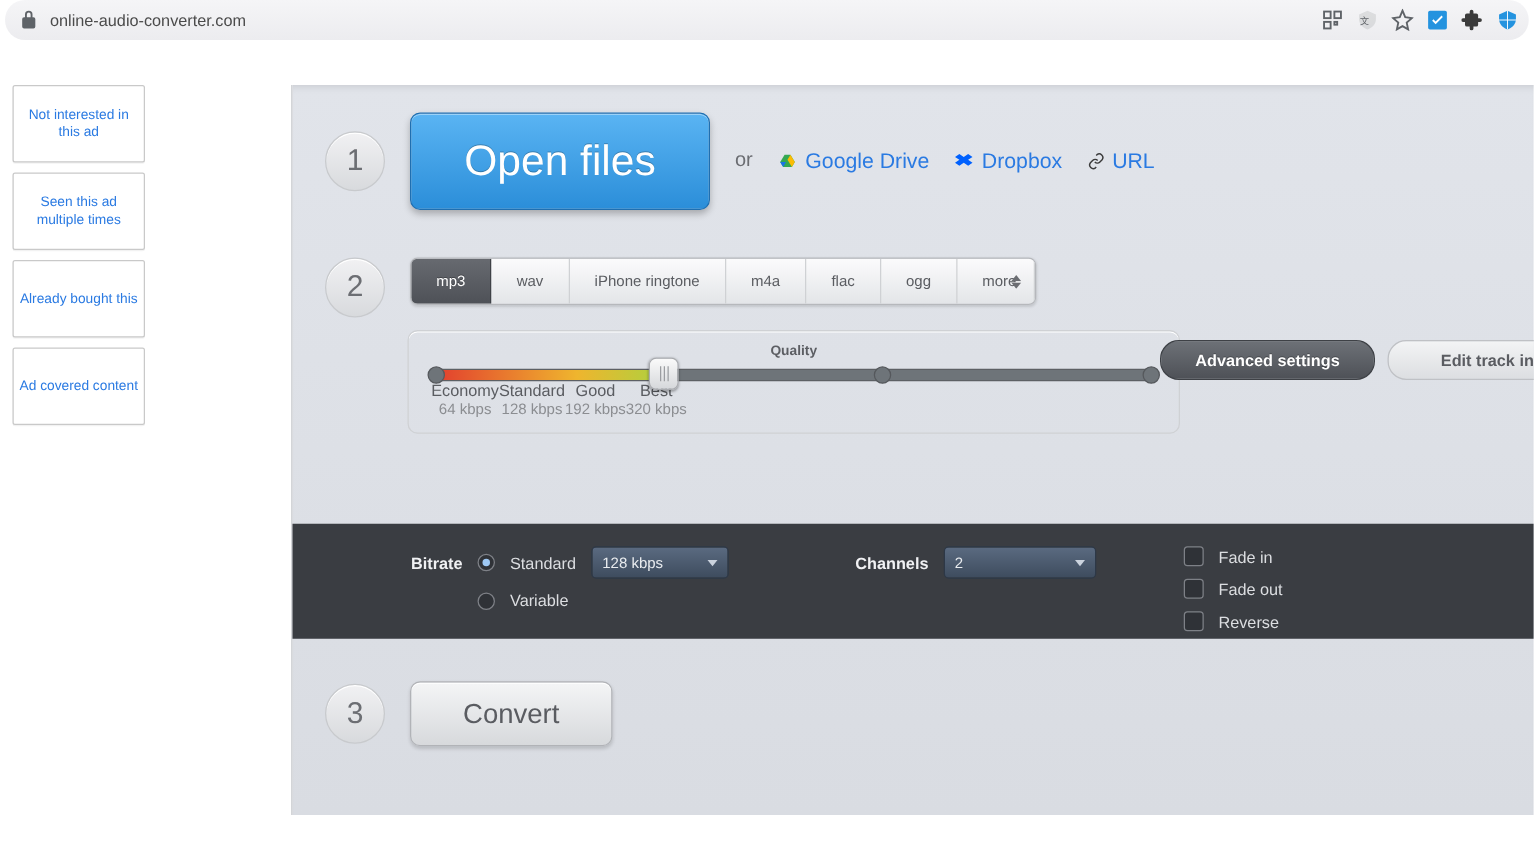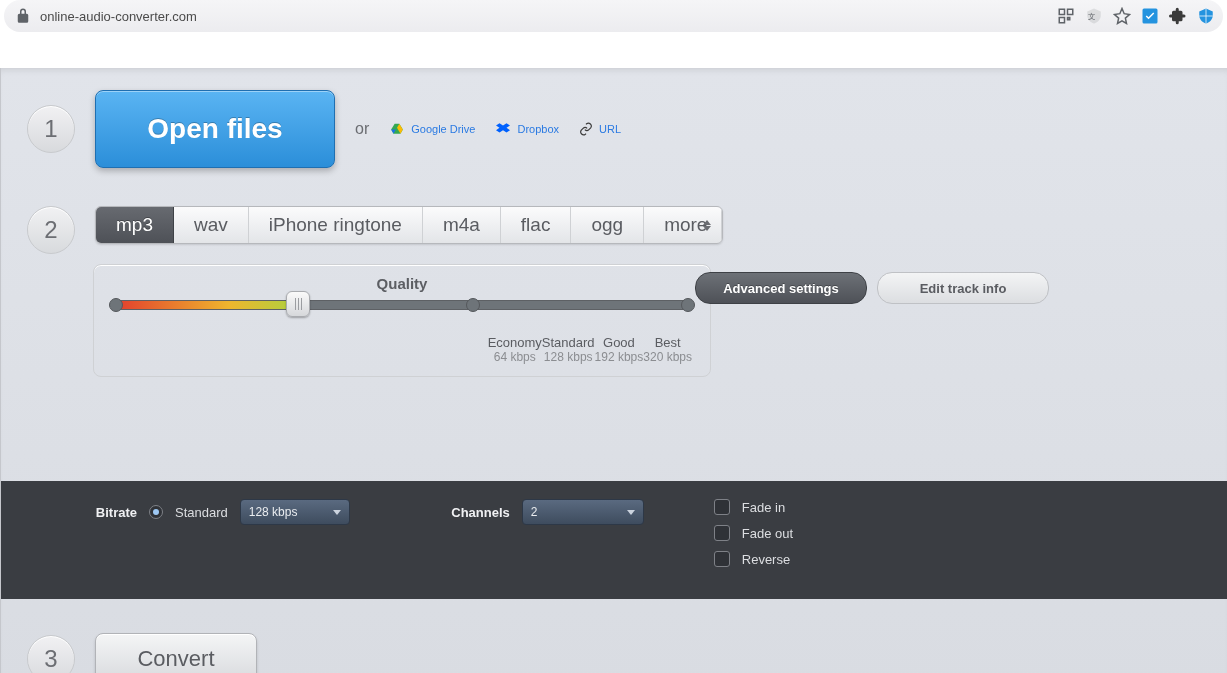--- a/index.html
+++ b/index.html
@@ -103,6 +103,12 @@
 </div>
 
 <div class="page">
+  <div class="adcol">
+    <div class="adbtn">Not interested in this ad</div>
+    <div class="adbtn">Seen this ad multiple times</div>
+    <div class="adbtn">Already bought this</div>
+    <div class="adbtn">Ad covered content</div>
+  </div>
 
   <div class="main">
 

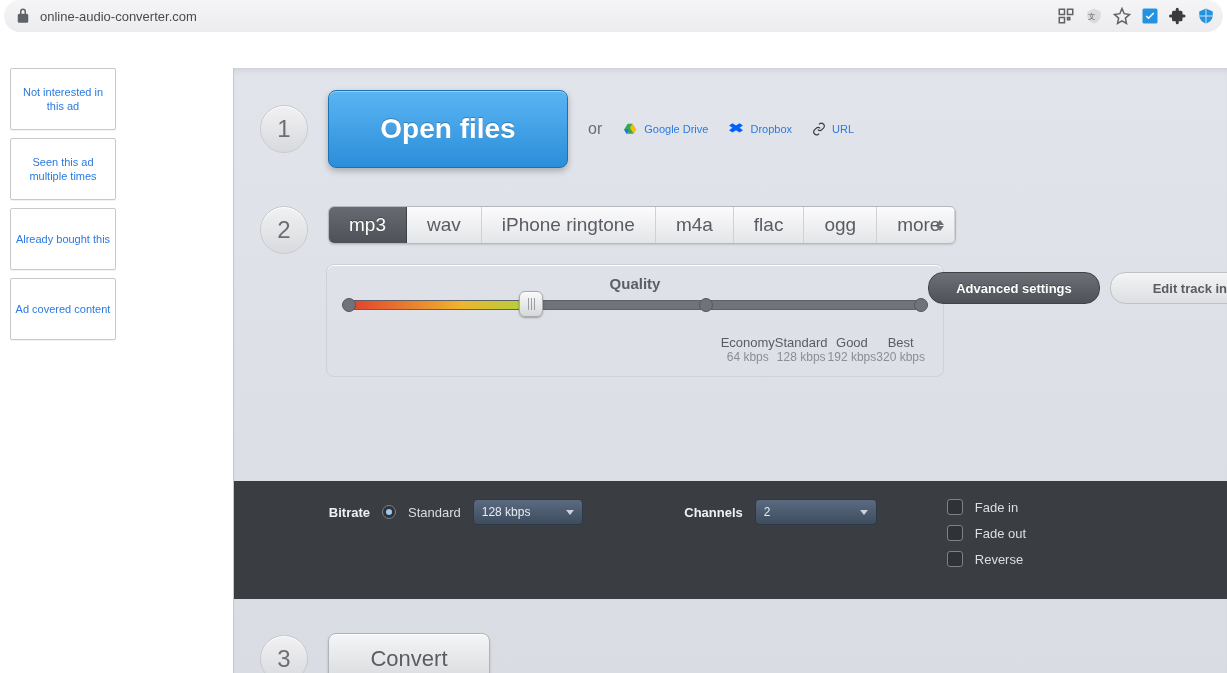--- a/index.html
+++ b/index.html
@@ -15,7 +15,7 @@
 .main{flex:1;background:linear-gradient(#e1e4ea,#d9dce2);border-left:1px solid #c5c7cc;position:relative;min-height:584px;box-shadow:inset 0 6px 8px -6px rgba(0,0,0,0.15)}
 .stepnum{width:46px;height:46px;border-radius:50%;background:linear-gradient(#f1f1f3,#d8dadd);color:#6c6e73;font-size:24px;display:flex;align-items:center;justify-content:center;border:1px solid #c8cacd;box-shadow:inset 0 1px 0 #fff}
 .row1{display:flex;align-items:center;gap:20px;padding:22px 0 22px 26px}
-.open-btn{width:238px;height:76px;background:linear-gradient(#5ab4f3,#2b8ed9);border:1px solid #1f6fb1;border-radius:8px;color:#fff;font-size:28px;font-weight:bold;display:flex;align-items:center;justify-content:center;text-shadow:0 -1px 0 rgba(0,0,0,0.25);box-shadow:0 3px 6px rgba(0,0,0,0.25),inset 0 1px 0 rgba(255,255,255,0.4);cursor:pointer}
+.open-btn{width:238px;height:76px;background:linear-gradient(#5ab4f3,#2b8ed9);border:1px solid #1f6fb1;border-radius:8px;color:#fff;font-size:34px;font-weight:normal;display:flex;align-items:center;justify-content:center;text-shadow:0 -1px 0 rgba(0,0,0,0.25);box-shadow:0 3px 6px rgba(0,0,0,0.25),inset 0 1px 0 rgba(255,255,255,0.4);cursor:pointer}
 .or{color:#6b6d72}
 .cloudlink{display:inline-flex;align-items:center;gap:6px;font-size:11px;color:#2a7ae2;cursor:pointer}
 .row2{display:flex;align-items:flex-start;gap:20px;padding:16px 0 4px 26px}

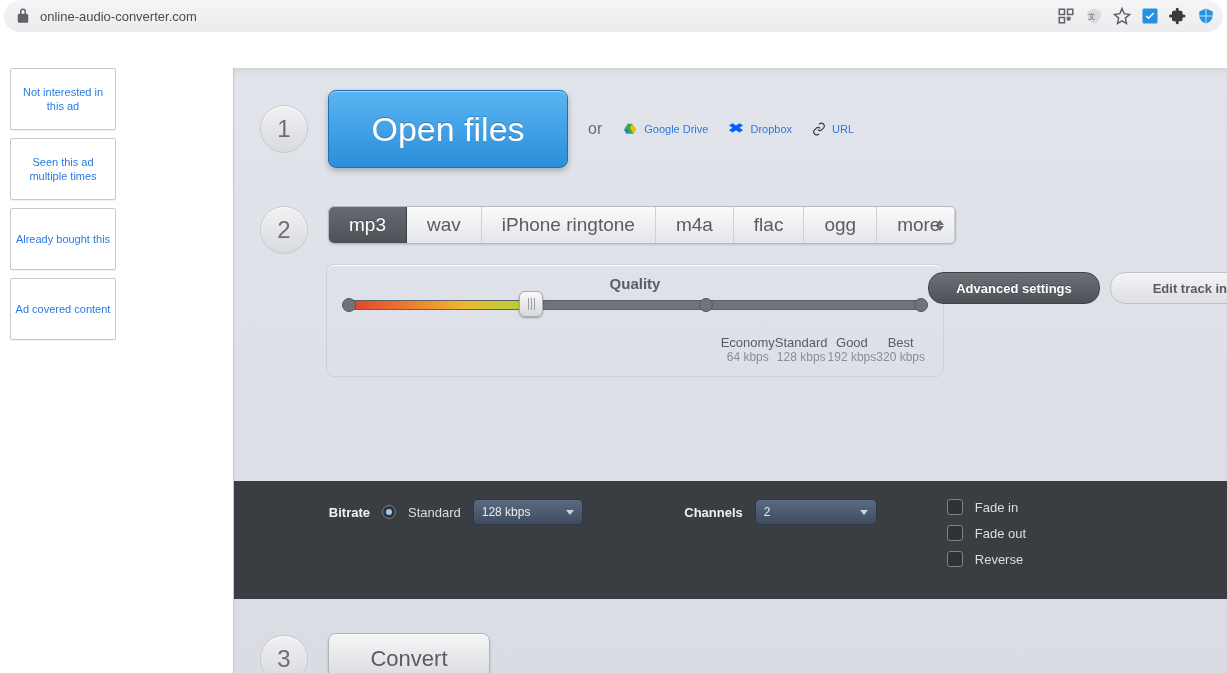--- a/index.html
+++ b/index.html
@@ -17,7 +17,7 @@
 .row1{display:flex;align-items:center;gap:20px;padding:22px 0 22px 26px}
 .open-btn{width:238px;height:76px;background:linear-gradient(#5ab4f3,#2b8ed9);border:1px solid #1f6fb1;border-radius:8px;color:#fff;font-size:34px;font-weight:normal;display:flex;align-items:center;justify-content:center;text-shadow:0 -1px 0 rgba(0,0,0,0.25);box-shadow:0 3px 6px rgba(0,0,0,0.25),inset 0 1px 0 rgba(255,255,255,0.4);cursor:pointer}
 .or{color:#6b6d72}
-.cloudlink{display:inline-flex;align-items:center;gap:6px;font-size:11px;color:#2a7ae2;cursor:pointer}
+.cloudlink{display:inline-flex;align-items:center;gap:6px;font-size:17px;color:#2a7ae2;cursor:pointer}
 .row2{display:flex;align-items:flex-start;gap:20px;padding:16px 0 4px 26px}
 .fmtbar{display:flex;background:linear-gradient(#fbfbfc,#e3e5e8);border:1px solid #b6b8bc;border-radius:6px;height:36px;overflow:hidden;box-shadow:0 1px 2px rgba(0,0,0,0.12)}
 .fmt{padding:0 20px;display:flex;align-items:center;font-size:19px;color:#5a5c61;border-right:1px solid #cfd1d4;cursor:pointer}

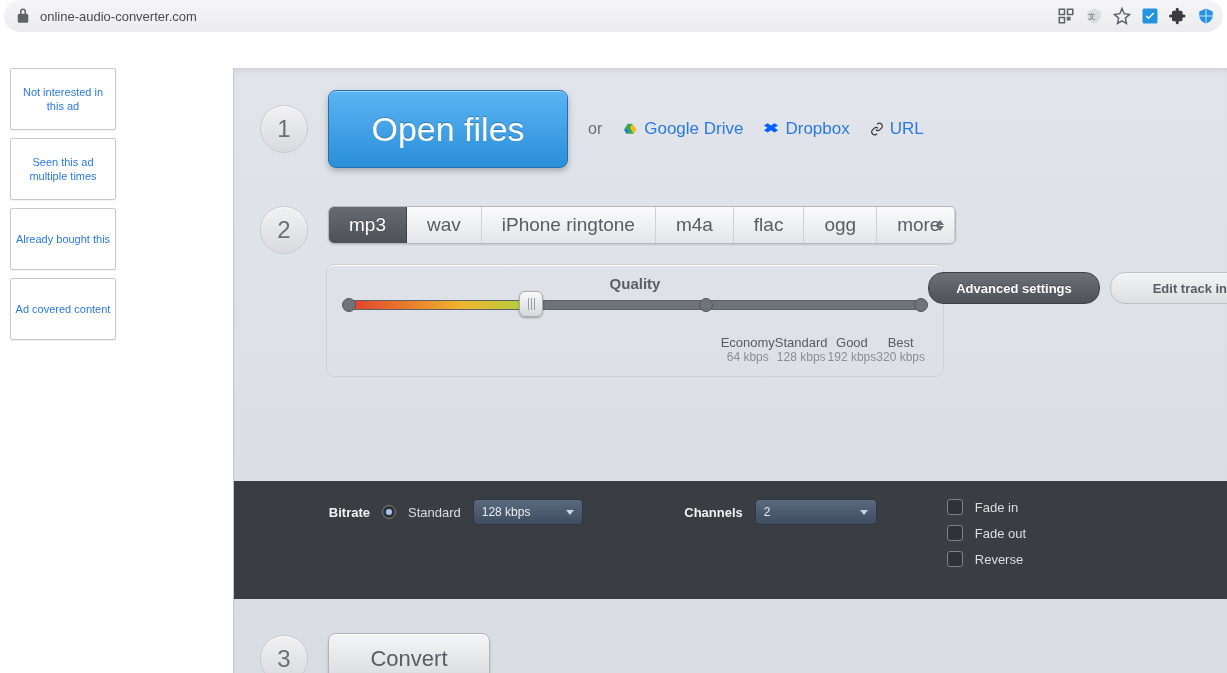--- a/index.html
+++ b/index.html
@@ -20,7 +20,7 @@
 .cloudlink{display:inline-flex;align-items:center;gap:6px;font-size:17px;color:#2a7ae2;cursor:pointer}
 .row2{display:flex;align-items:flex-start;gap:20px;padding:16px 0 4px 26px}
 .fmtbar{display:flex;background:linear-gradient(#fbfbfc,#e3e5e8);border:1px solid #b6b8bc;border-radius:6px;height:36px;overflow:hidden;box-shadow:0 1px 2px rgba(0,0,0,0.12)}
-.fmt{padding:0 20px;display:flex;align-items:center;font-size:19px;color:#5a5c61;border-right:1px solid #cfd1d4;cursor:pointer}
+.fmt{padding:0 20px;display:flex;align-items:center;font-size:12px;color:#5a5c61;border-right:1px solid #cfd1d4;cursor:pointer}
 .fmt.active{background:linear-gradient(#676a70,#4e5157);color:#fff;text-shadow:0 -1px 0 rgba(0,0,0,0.3);border-right:1px solid #3f4247}
 .fmt.more{padding-right:14px;position:relative}
 .more-arrows{position:absolute;right:10px;display:flex;flex-direction:column;gap:1px}

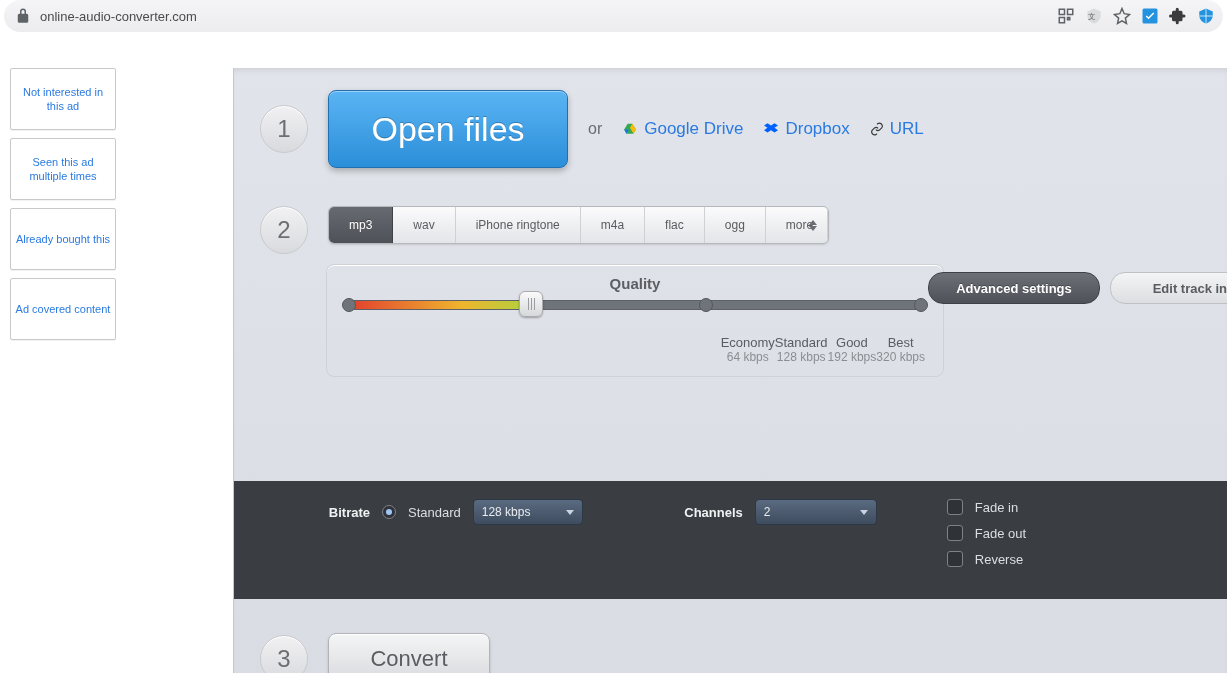--- a/index.html
+++ b/index.html
@@ -25,7 +25,7 @@
 .fmt.more{padding-right:14px;position:relative}
 .more-arrows{position:absolute;right:10px;display:flex;flex-direction:column;gap:1px}
 .quality-panel{margin:6px 0 0 92px;width:580px;background:transparent;border:1px solid #cfd1d4;border-radius:8px;padding:10px 18px 12px 18px;position:relative;box-shadow:inset 0 1px 0 #fff}
-.qlabel{text-align:center;color:#5c5e63;font-weight:bold;font-size:15px;margin-bottom:8px}
+.qlabel{text-align:center;color:#5c5e63;font-weight:bold;font-size:11px;margin-bottom:8px}
 .track{height:8px;border-radius:4px;background:linear-gradient(90deg,#e23c2e 0%,#efb52e 20%,#b8cd3c 30%,#6e7479 33%,#6e7479 100%);position:relative;border:1px solid #5d6064}
 .tick{position:absolute;top:-3px;width:12px;height:12px;border-radius:50%;background:#6e7479;border:1px solid #55585c}
 .handle{position:absolute;top:-10px;width:22px;height:24px;border-radius:6px;background:linear-gradient(#fafafa,#d6d8db);border:1px solid #a9abaf;box-shadow:0 1px 2px rgba(0,0,0,0.3);cursor:grab;display:flex;align-items:center;justify-content:center;gap:2px}

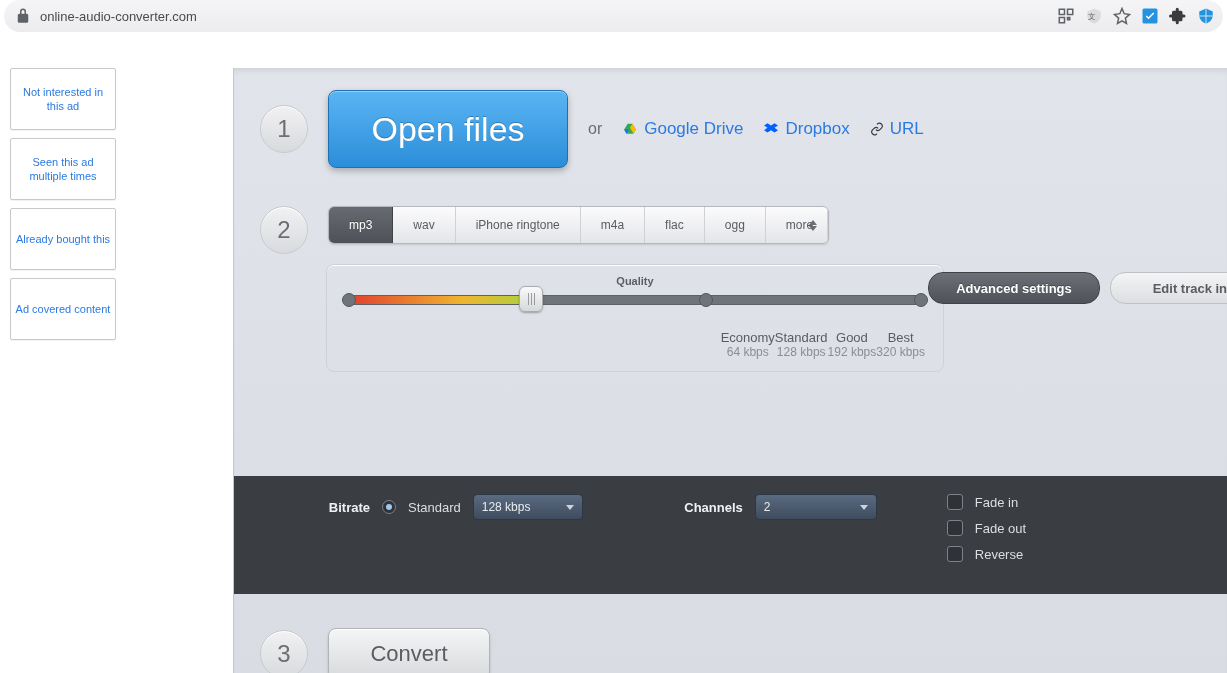--- a/index.html
+++ b/index.html
@@ -30,7 +30,7 @@
 .tick{position:absolute;top:-3px;width:12px;height:12px;border-radius:50%;background:#6e7479;border:1px solid #55585c}
 .handle{position:absolute;top:-10px;width:22px;height:24px;border-radius:6px;background:linear-gradient(#fafafa,#d6d8db);border:1px solid #a9abaf;box-shadow:0 1px 2px rgba(0,0,0,0.3);cursor:grab;display:flex;align-items:center;justify-content:center;gap:2px}
 .handle span{width:1px;height:12px;background:#9b9da1}
-.ticklabels{display:flex;justify-content:flex-end;margin-top:25px}
+.ticklabels{display:flex;justify-content:flex-start;margin-top:0}
 .tl{color:#5a5c61;font-size:13px;text-align:center}
 .tl .sub{color:#8b8d91;font-size:12px}
 .side-btns{position:absolute;left:694px;top:204px;display:flex;flex-direction:row;gap:10px}

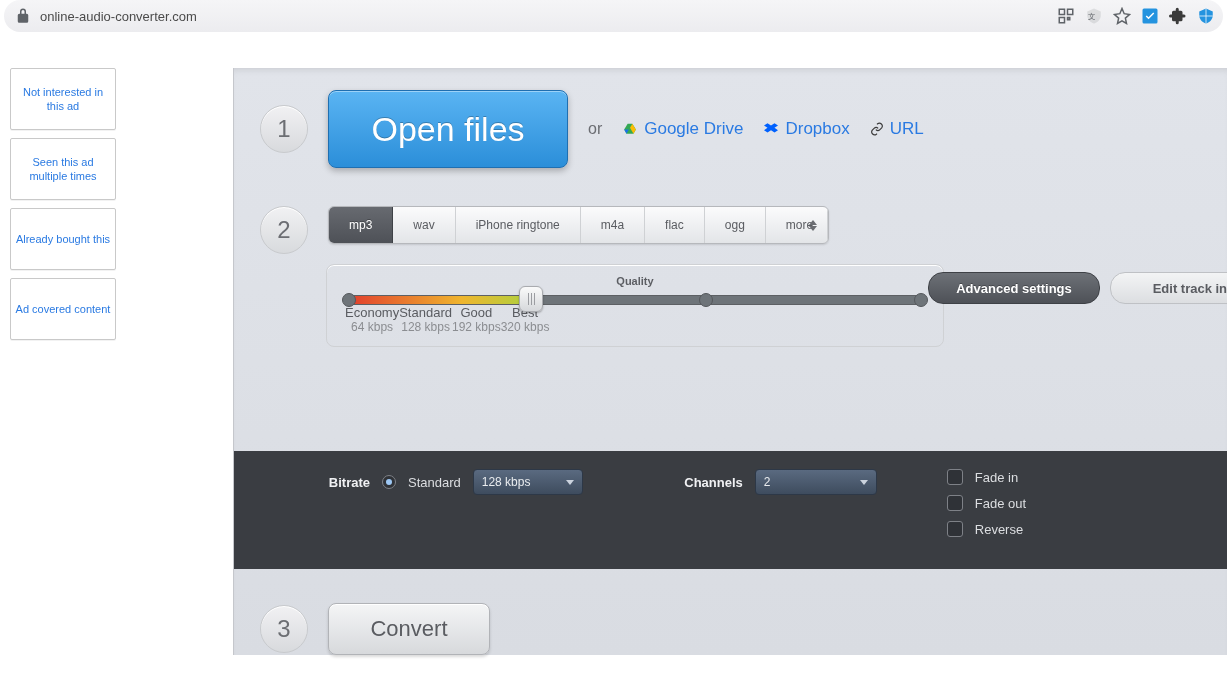--- a/index.html
+++ b/index.html
@@ -37,7 +37,7 @@
 .pill{width:170px;height:30px;border-radius:15px;font-size:13px;font-weight:bold;display:flex;align-items:center;justify-content:center;border:1px solid;cursor:pointer}
 .pill.dark{background:linear-gradient(#6d7177,#4e5157);color:#fff;border-color:#3e4146;text-shadow:0 -1px 0 rgba(0,0,0,0.3)}
 .pill.light{background:linear-gradient(#f3f4f5,#dcdee1);color:#5a5c61;border-color:#bfc1c5}
-.adv{background:#3a3d42;margin-top:104px;padding:18px 0 32px 50px;display:flex;gap:70px;color:#dcdee1;font-size:13px}
+.adv{background:#3a3d42;margin-top:72px;padding:18px 0 6px 50px;display:flex;gap:70px;color:#dcdee1;font-size:13px}
 .advcol{display:flex;flex-direction:column;gap:10px}
 .advrow{display:flex;align-items:center;gap:12px}
 .advlabel{font-weight:bold;color:#f0f1f3;width:86px;text-align:right}

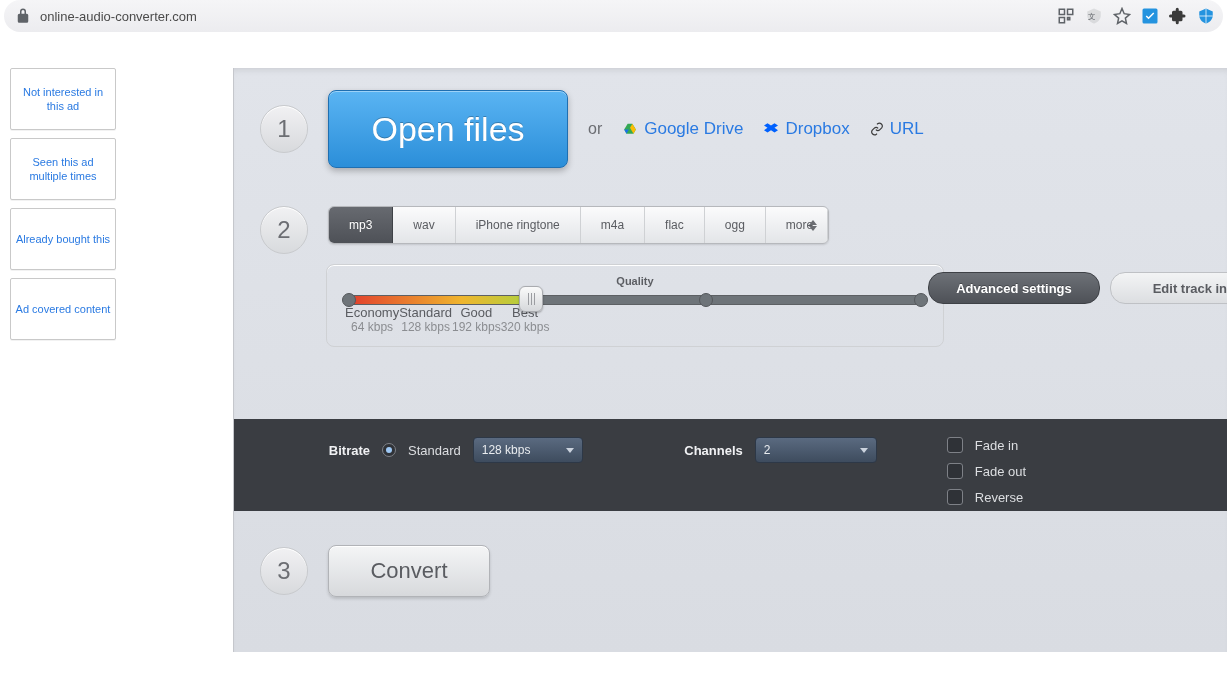--- a/index.html
+++ b/index.html
@@ -207,6 +207,11 @@
           <span>Standard</span>
           <span class="sel">128 kbps</span>
         </div>
+        <div class="advrow">
+          <span class="advlabel"></span>
+          <span class="radio"></span>
+          <span>Variable</span>
+        </div>
       </div>
       <div class="advcol">
         <div class="advrow">

